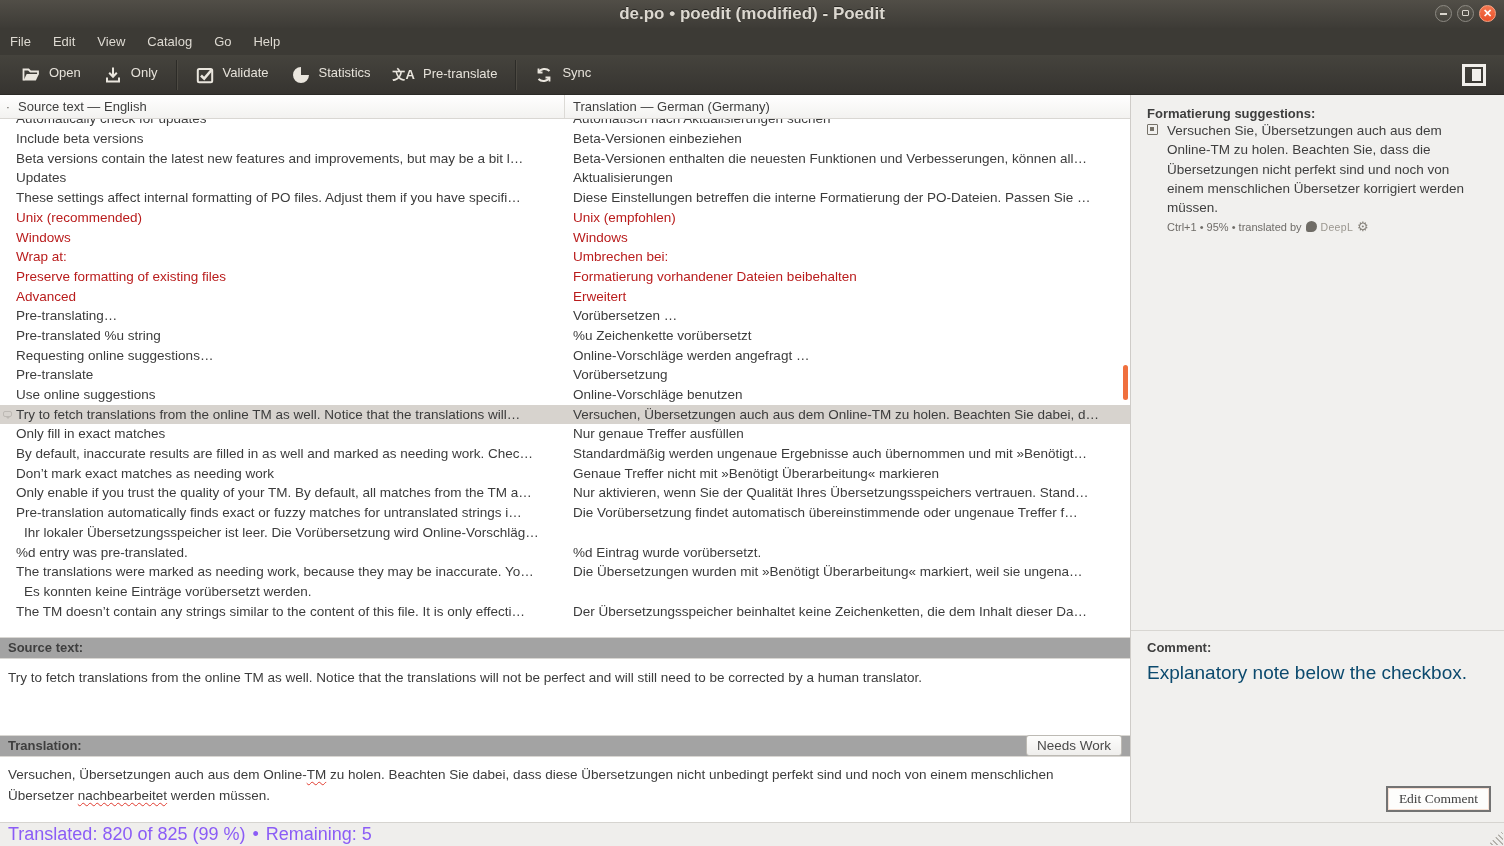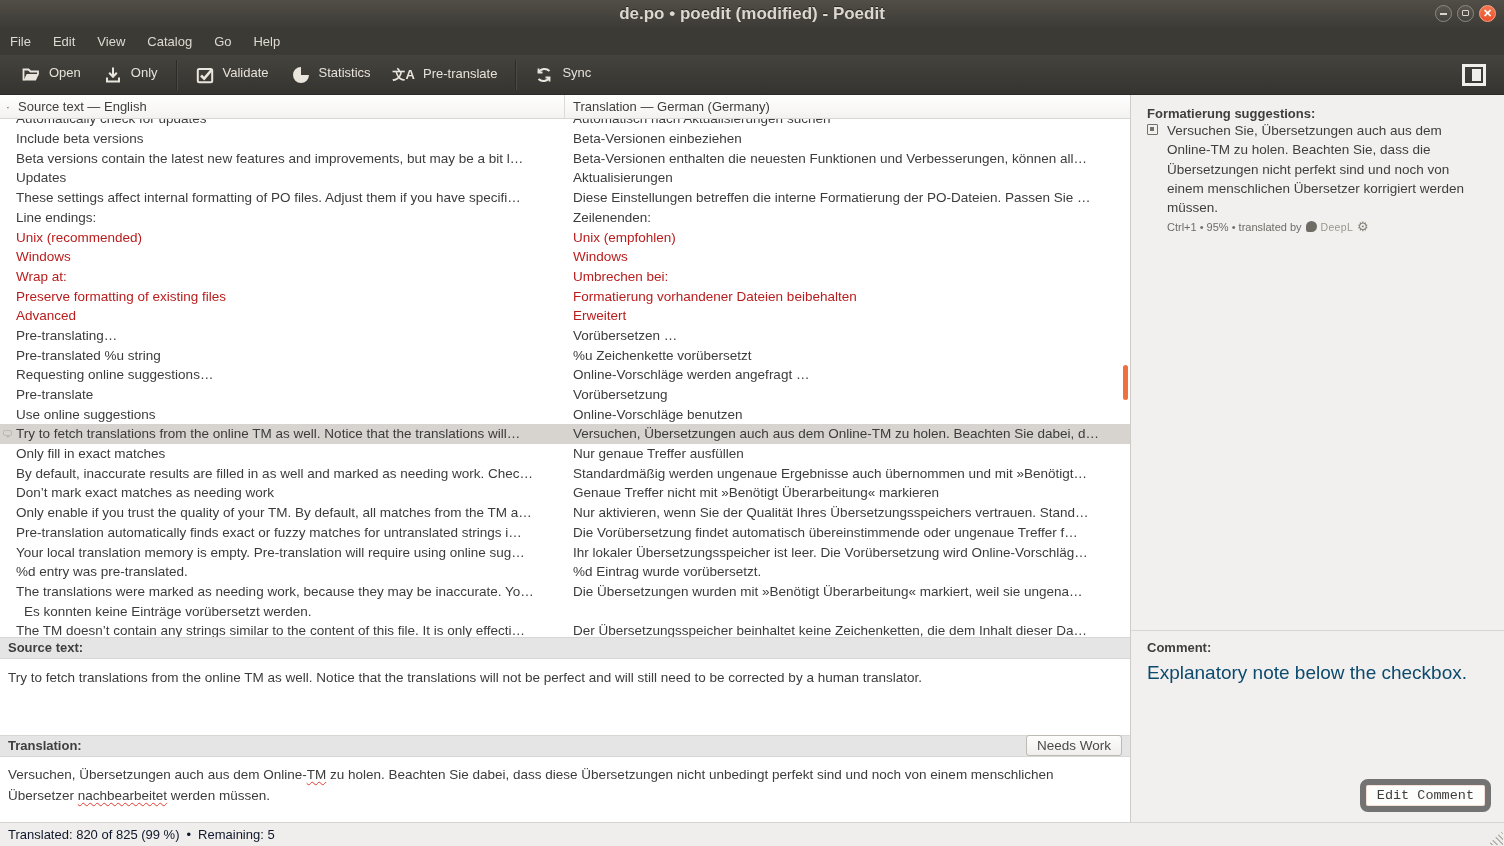--- a/index.html
+++ b/index.html
@@ -235,11 +235,6 @@
                 <span class="cell-src">These settings affect internal formatting of PO files. Adjust them if you have specifi…</span>
                 <span class="cell-tr">Diese Einstellungen betreffen die interne Formatierung der PO-Dateien. Passen Sie …</span>
               </div>
-              <div class="row">
-                <span class="marker"></span>
-                <span class="cell-src">Line endings:</span>
-                <span class="cell-tr">Zeilenenden:</span>
-              </div>
               <div class="row fuzzy">
                 <span class="marker"></span>
                 <span class="cell-src">Unix (recommended)</span>

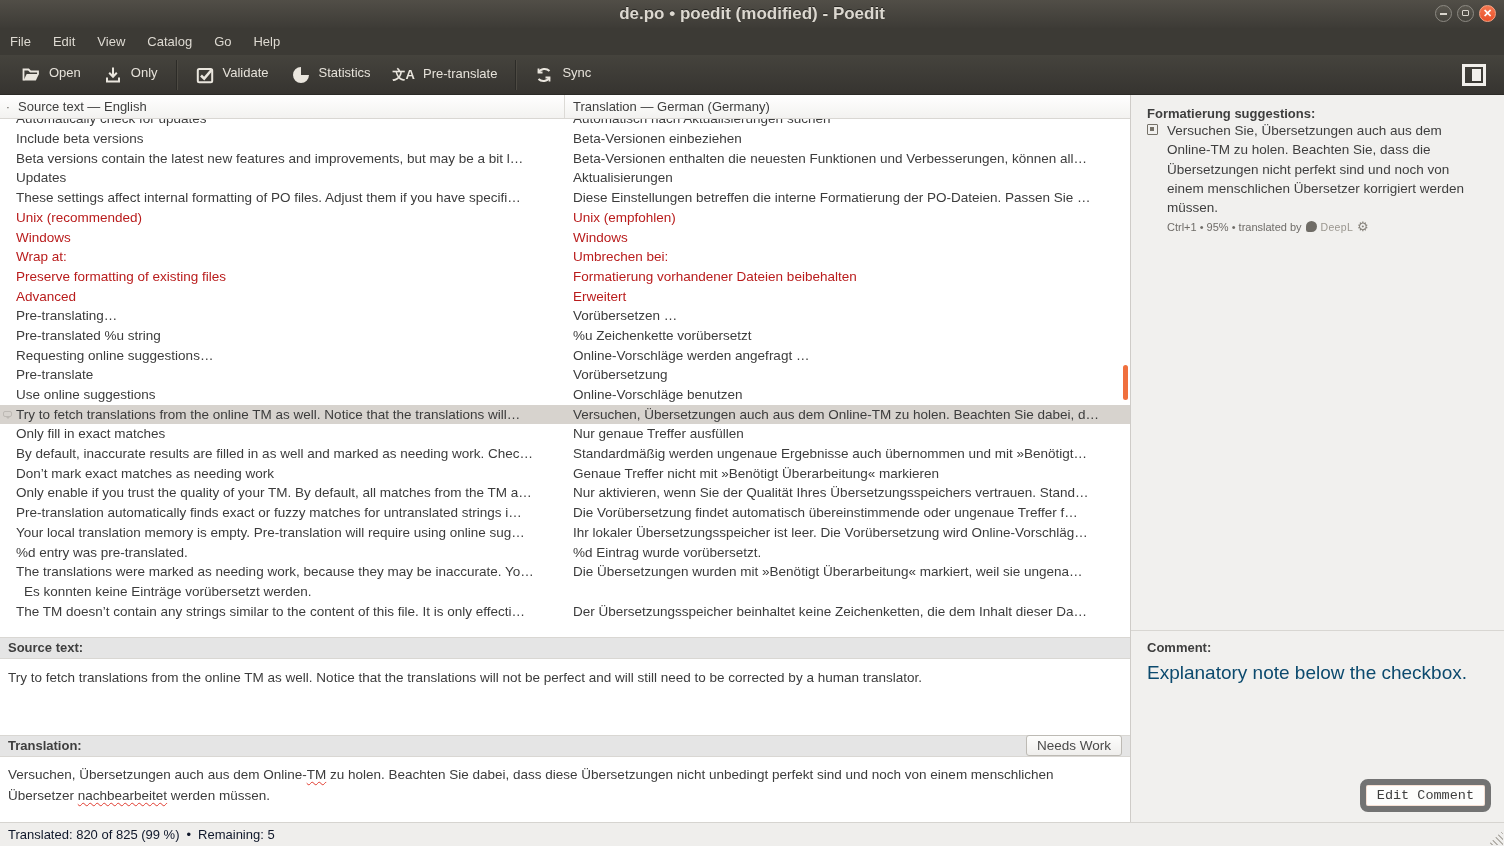--- a/index.html
+++ b/index.html
@@ -319,7 +319,6 @@
               </div>
               <div class="row">
                 <span class="marker"></span>
-                <span class="cell-src">Your local translation memory is empty. Pre-translation will require using online sug…</span>
                 <span class="cell-tr">Ihr lokaler Übersetzungsspeicher ist leer. Die Vorübersetzung wird Online-Vorschläg…</span>
               </div>
               <div class="row">

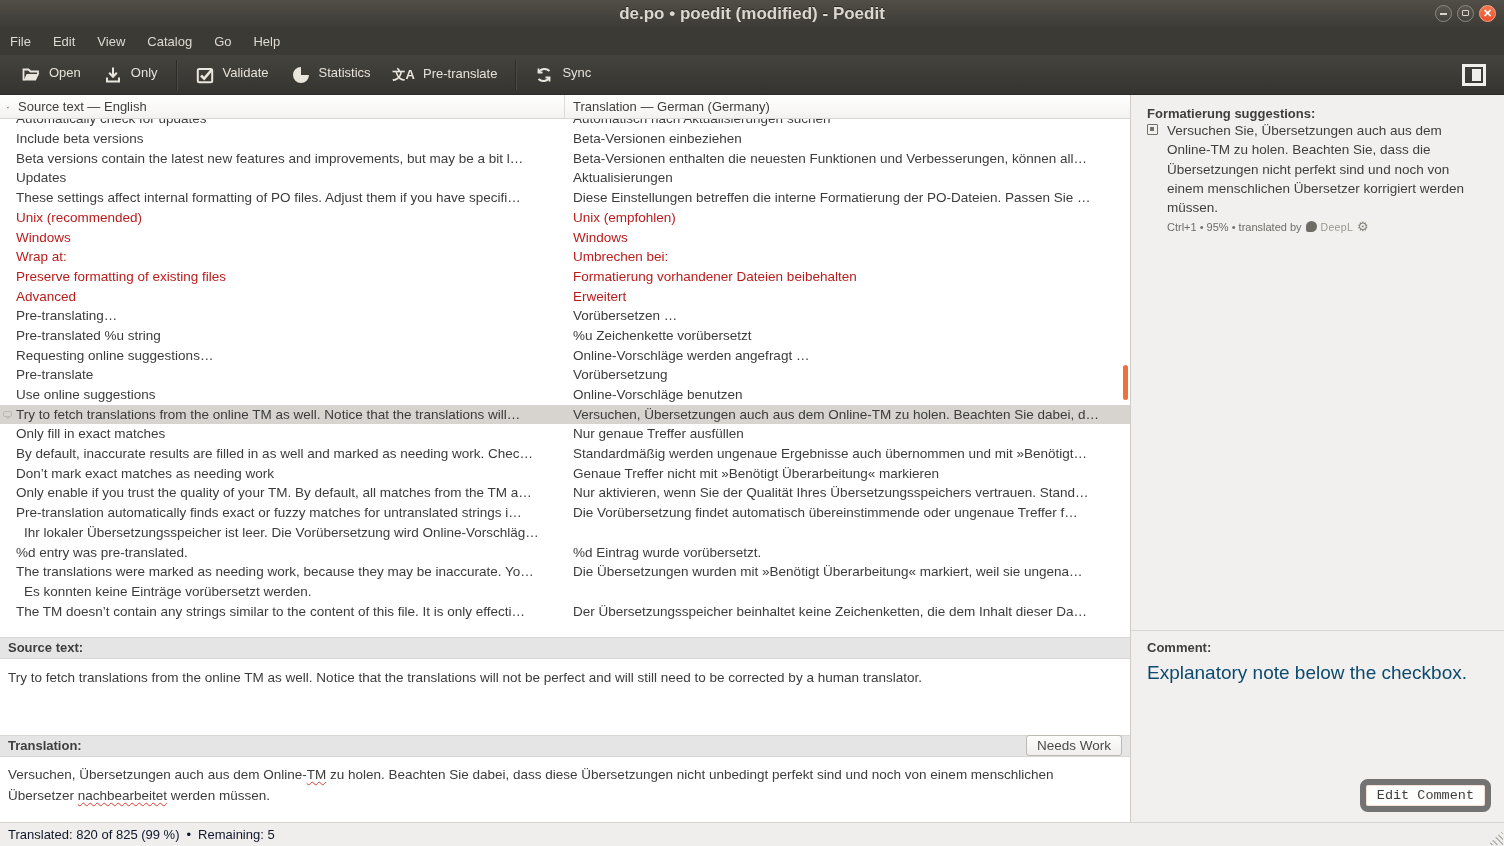--- a/index.html
+++ b/index.html
@@ -67,7 +67,7 @@
   .scroll-thumb { position:absolute; right:2px; top:270px; width:5px; height:35px; border-radius:3px;
                   background:#f0703e; }
 
-  .panel-label { height:22px; flex:0 0 auto; background:#e5e5e5; border-top:1px solid #d9d7d3;
+  .panel-label { height:22px; flex:0 0 auto; background:#a3a3a3; border-top:1px solid #d9d7d3;
                  border-bottom:1px solid #d9d7d3; font-size:13px; font-weight:bold; color:#3e3e3e;
                  line-height:20px; padding:0 8px; display:flex; align-items:center;
                  justify-content:space-between; }

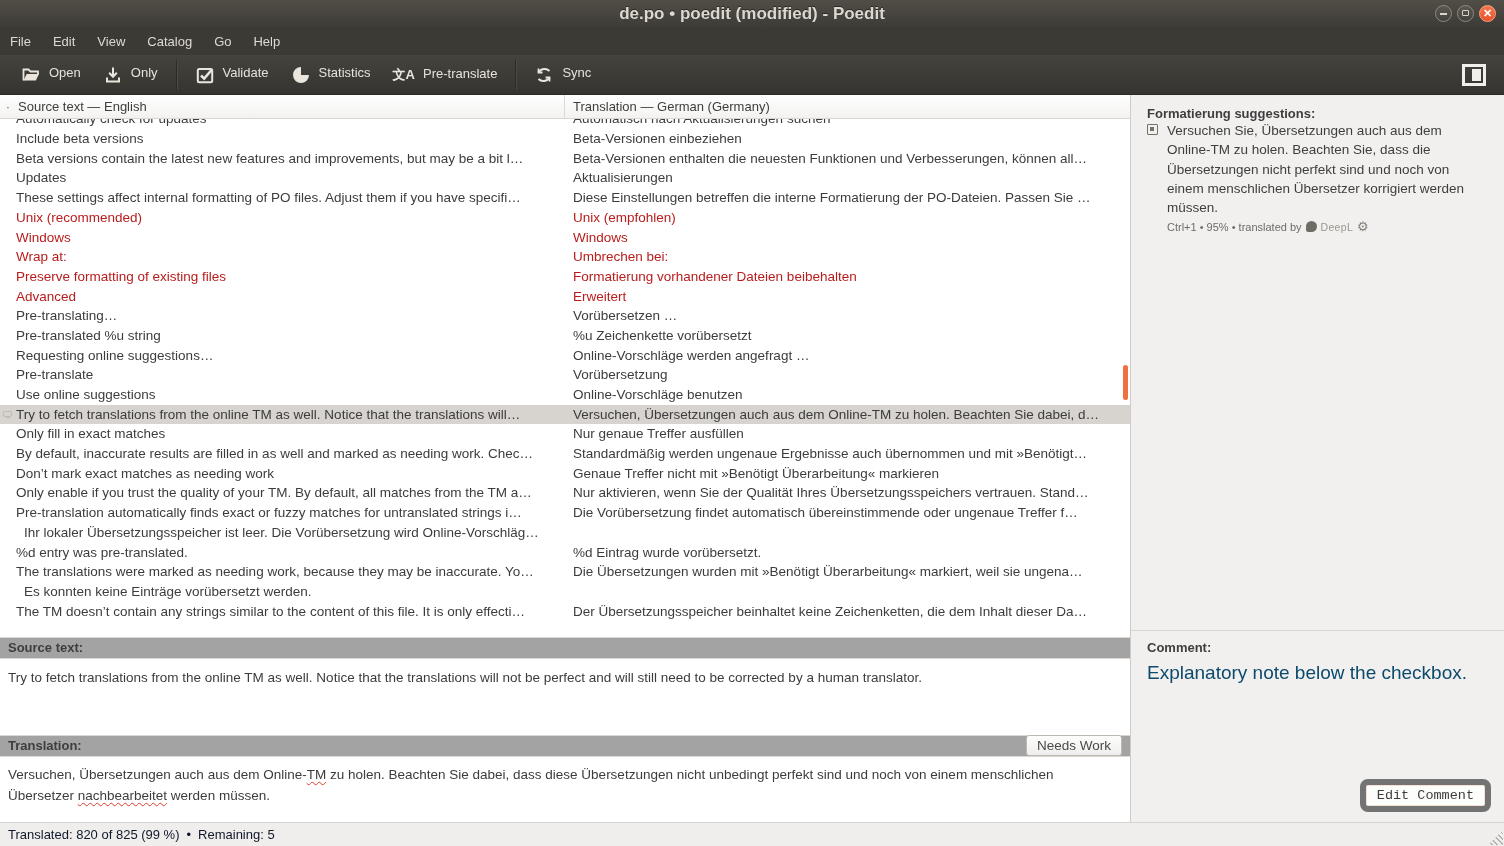--- a/index.html
+++ b/index.html
@@ -101,8 +101,8 @@
   .comment-title { font-size:13px; font-weight:bold; color:#3e3e3e; margin-bottom:7px; }
   .comment-text { font-size:19px; color:#0c4a6e; }
   .edit-comment { position:absolute; right:13px; bottom:10px; background:#fdfdfc;
-                  border:6px solid #737373; border-radius:8px; box-shadow:0 0 0 1px #f6e0d4 inset;
-                  font-size:13.5px; color:#3e3e3e; padding:3px 11px; font-family:Liberation Mono, monospace; cursor:default; }
+                  border:2px solid #737373; border-radius:0; box-shadow:0 0 0 1px #f6e0d4 inset;
+                  font-size:13.5px; color:#3e3e3e; padding:3px 11px; font-family:Liberation Serif, serif; cursor:default; }
 
   
   .statusbar { height:24px; flex:0 0 auto; background:#efeeec; border-top:1px solid #d6d4d0;

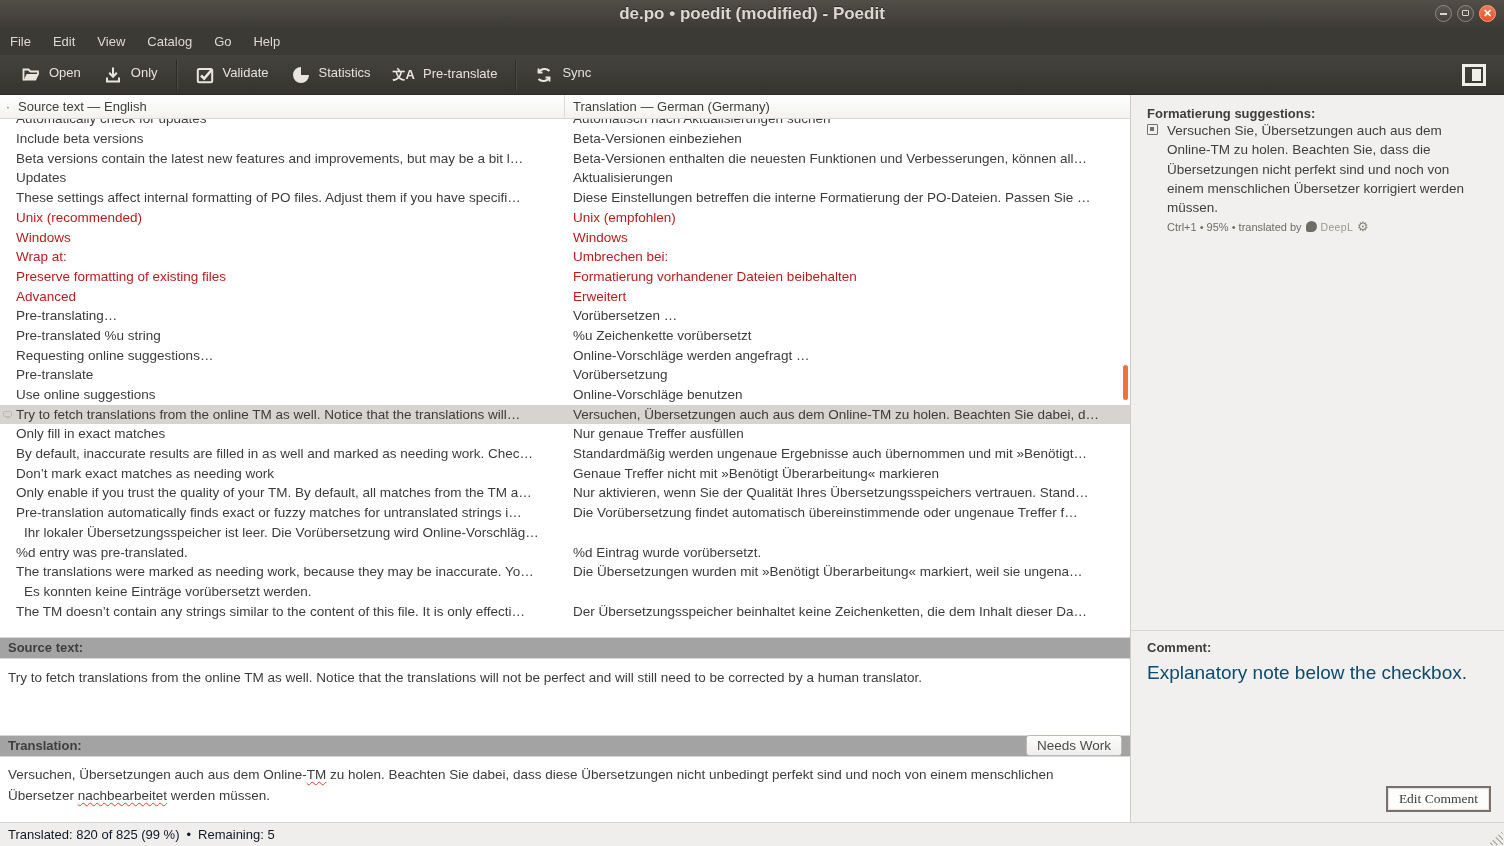--- a/index.html
+++ b/index.html
@@ -106,7 +106,7 @@
 
   
   .statusbar { height:24px; flex:0 0 auto; background:#efeeec; border-top:1px solid #d6d4d0;
-               display:flex; align-items:center; gap:7px; padding:0 8px; font-size:13px; color:#0f172a;
+               display:flex; align-items:center; gap:7px; padding:0 8px; font-size:18px; color:#8b5cf6;
                position:relative; }
   .resize-grip { position:absolute; right:1px; bottom:1px; width:15px; height:15px;
                  background:repeating-linear-gradient(45deg, transparent 0 2.5px, #b5b2ac 2.5px 3.8px);

